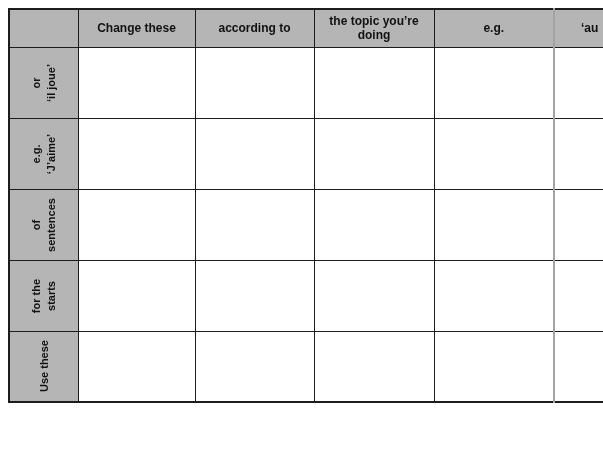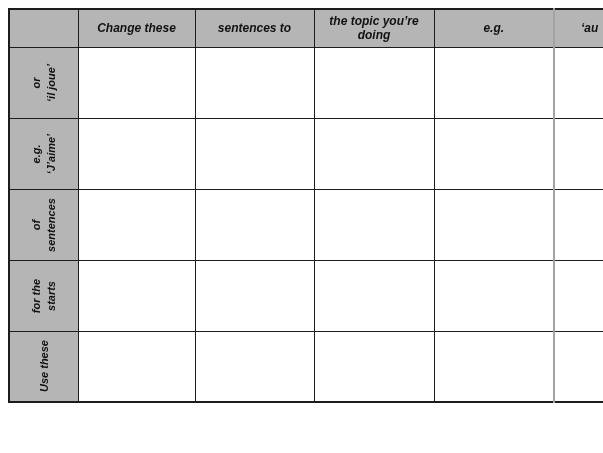--- a/index.html
+++ b/index.html
@@ -22,7 +22,6 @@
     width: 595px;
     height: 410px;
     overflow: hidden;
-    font-style: italic;
   }
   table {
     border-collapse: collapse;

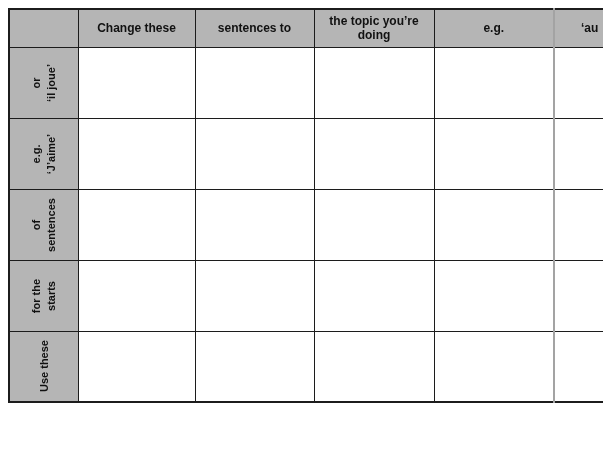--- a/index.html
+++ b/index.html
@@ -86,7 +86,7 @@
         <tr class="header-row">
       <td class="hcell"></td>
       <td class="hcell">Change these</td>
-      <td class="hcell">sentences to</td>
+      <td class="hcell">according to</td>
       <td class="hcell">the topic you’re
 doing</td>
       <td class="hcell">e.g.</td>

